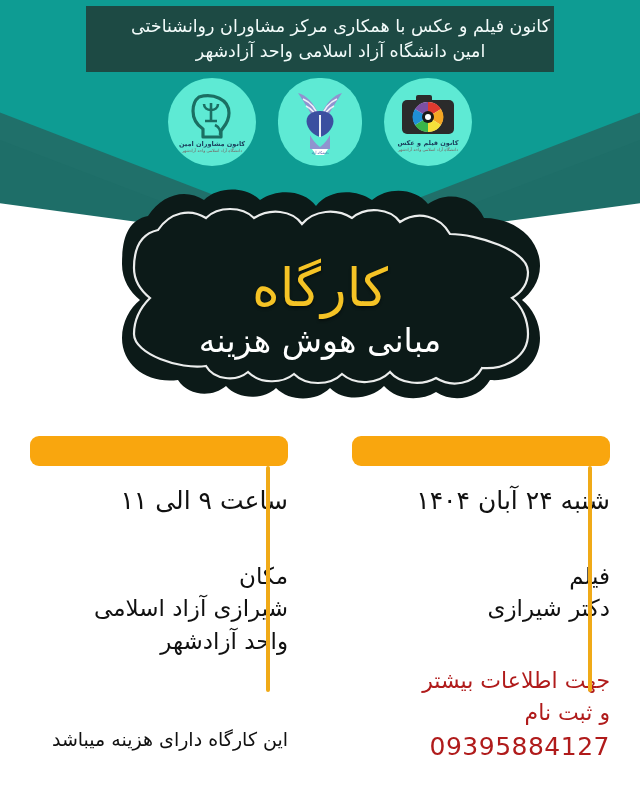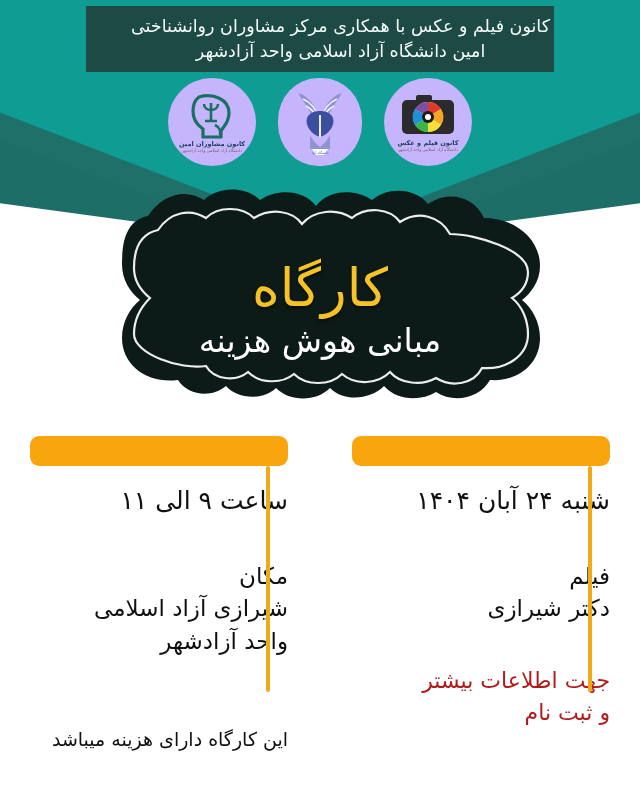--- a/index.html
+++ b/index.html
@@ -39,7 +39,7 @@
   
   .logos{position:absolute;left:0;top:78px;width:640px;height:92px;
          display:flex;justify-content:center;align-items:flex-start;gap:22px;}
-  .logo{width:88px;height:88px;border-radius:50%;background:#c4b5fd;
+  .logo{width:88px;height:88px;border-radius:50%;background:#5eead4;
         display:flex;flex-direction:column;align-items:center;justify-content:center;
         overflow:hidden;position:relative;}
   .logo.mid{width:84px;height:88px;border-radius:48%;}

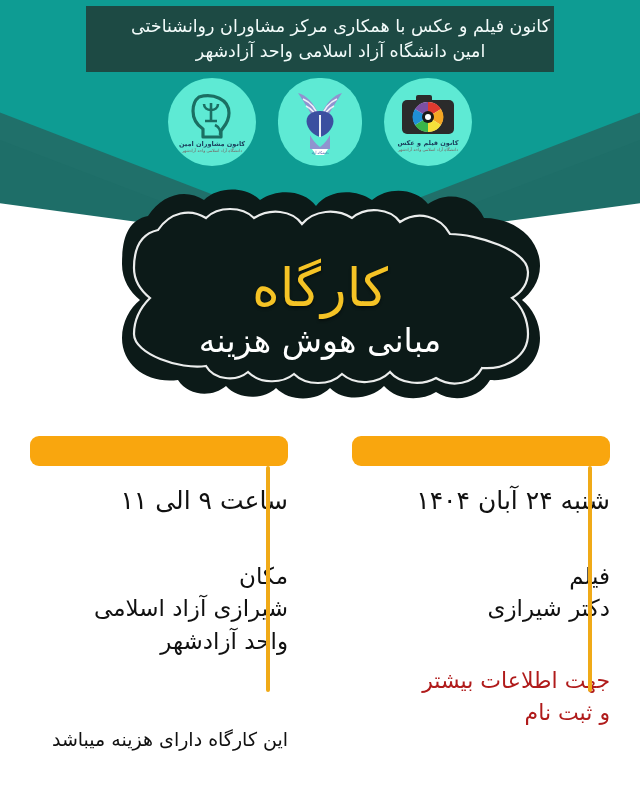--- a/index.html
+++ b/index.html
@@ -206,6 +206,7 @@
     <div class="contact">
       <div>جهت اطلاعات بیشتر</div>
       <div>و ثبت نام</div>
+      <div class="phone">09395884127</div>
     </div>
   </div>
   <div class="vline vline-right"></div>

